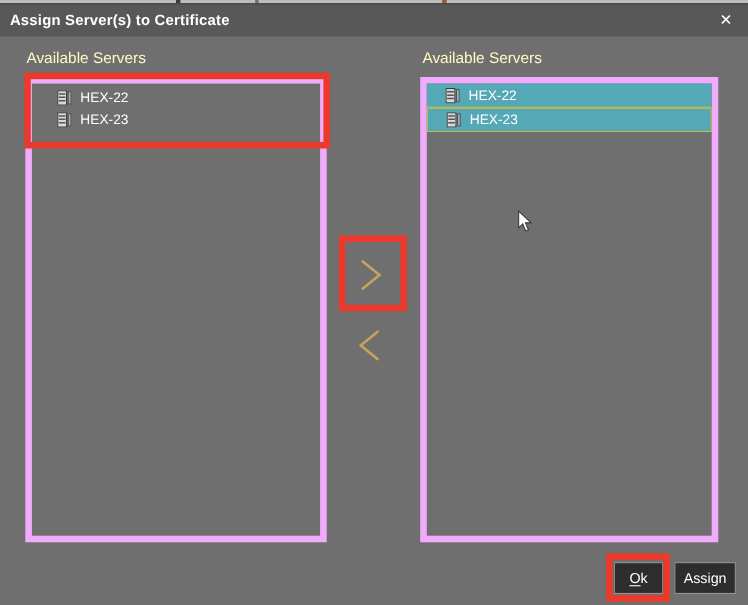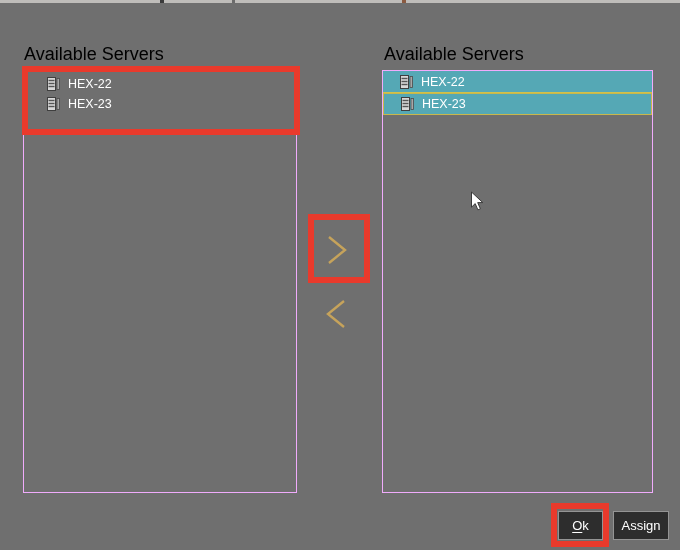--- a/index.html
+++ b/index.html
@@ -84,6 +84,10 @@
     <span class="edge-mark" style="left:402px;width:4px;background:#8a5a40;"></span>
   </div>
 
+  <div class="titlebar">
+    <span class="title">Assign Server(s) to Certificate</span>
+    <span class="close-btn">✕</span>
+  </div>
 
   <div class="panel-label" id="available-label">Available Servers</div>
   <div class="panel-label" id="assigned-label">Available Servers</div>

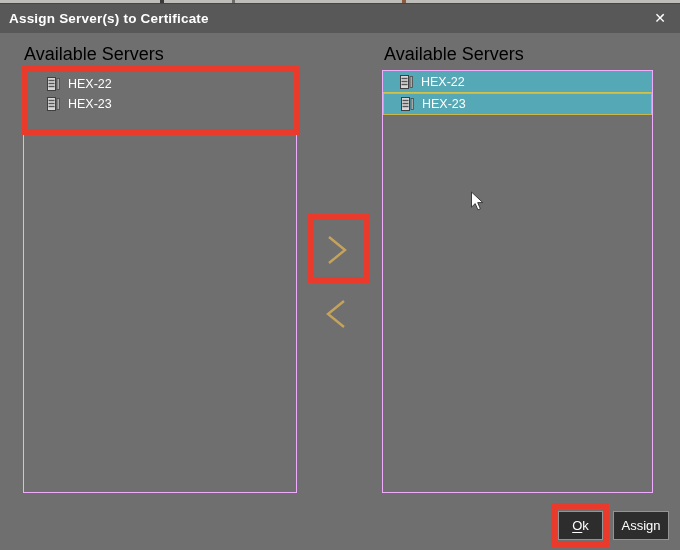--- a/index.html
+++ b/index.html
@@ -26,7 +26,7 @@
     color:#ffffff; font-size:14px; cursor:pointer;
   }
 
-  .panel-label { position:absolute; top:44px; font-size:18px; color:#000000; }
+  .panel-label { position:absolute; top:44px; font-size:14px; color:#fef9c3; }
   #available-label { left:24px; }
   #assigned-label { left:384px; }
 

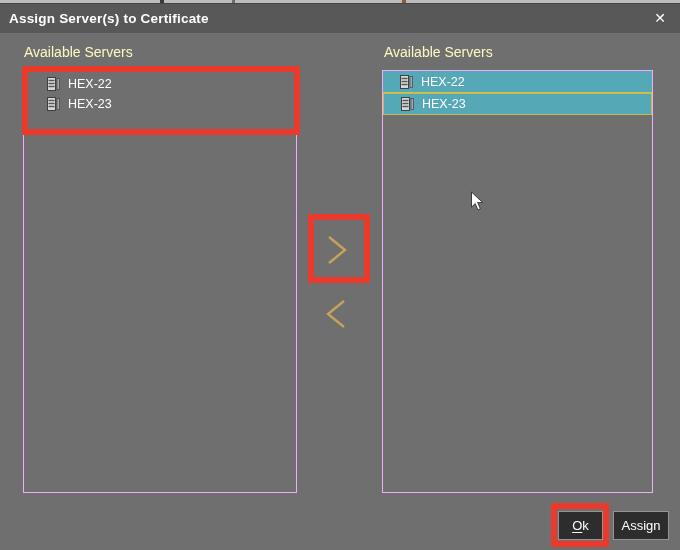--- a/index.html
+++ b/index.html
@@ -32,7 +32,7 @@
 
   .listbox {
     position:absolute; top:70px; height:423px;
-    border:1px solid #f0abfc; background:#6f6f6f;
+    border:6px solid #f0abfc; background:#6f6f6f;
   }
   #available-list { left:23px; width:274px; padding-top:3px; }
   #assigned-list  { left:382px; width:271px; }

